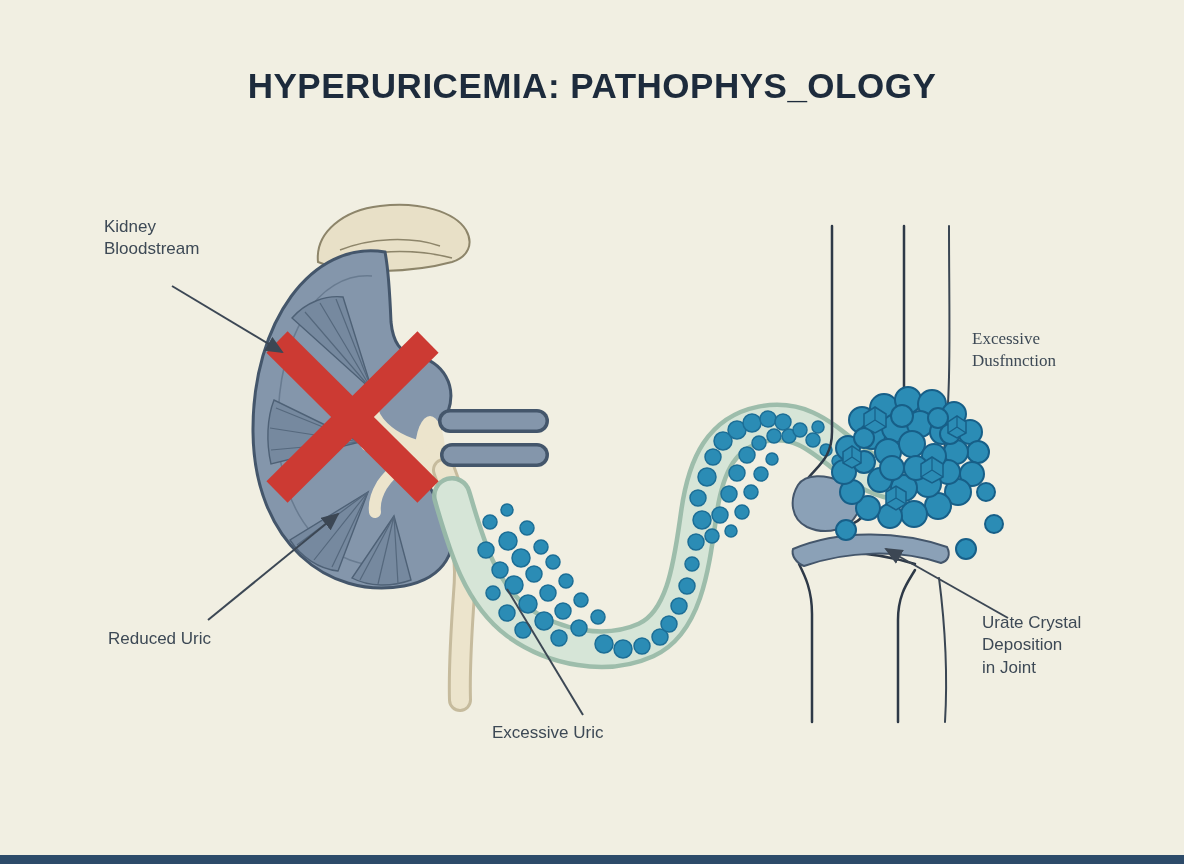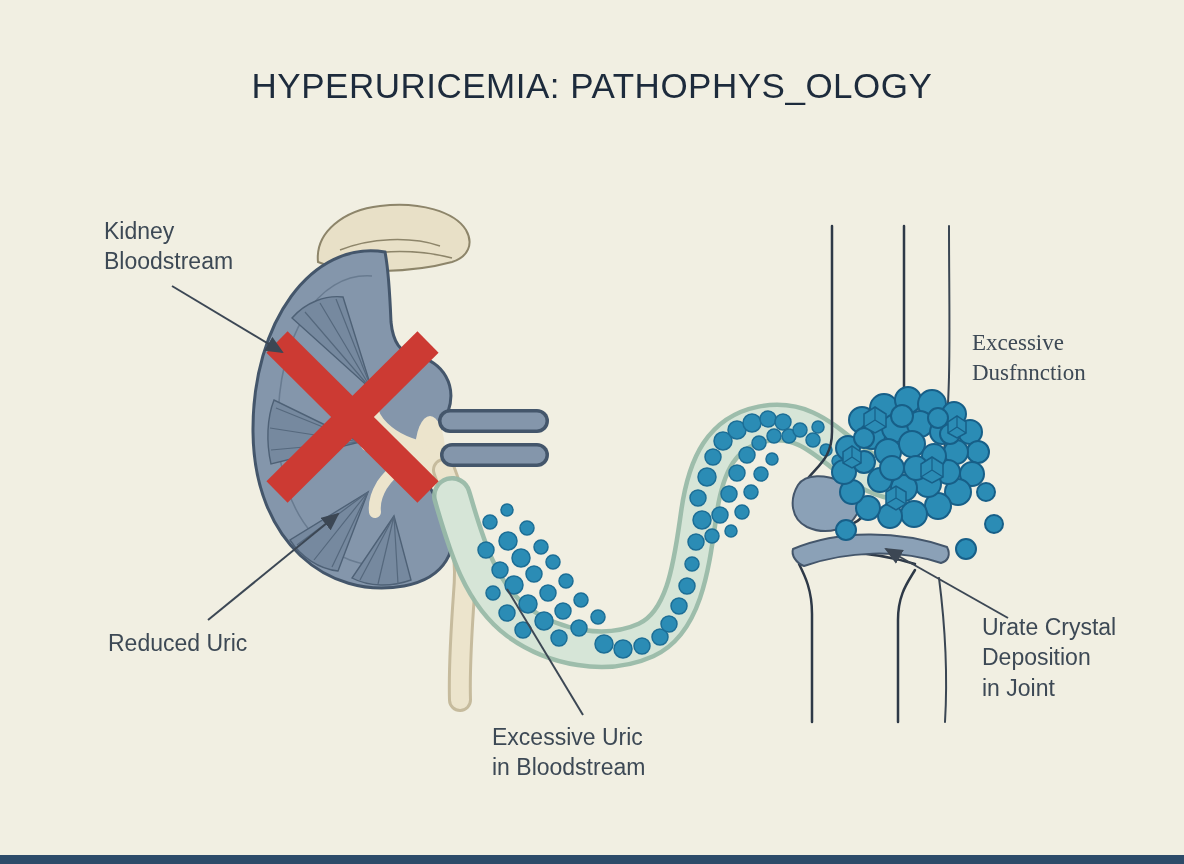--- a/index.html
+++ b/index.html
@@ -13,7 +13,7 @@
   .stage{position:relative;width:1184px;height:864px;background:var(--c-background);
     overflow:hidden;font-family:"Liberation Sans",sans-serif;}
   .title{position:absolute;top:66px;left:0;width:100%;text-align:center;
-    font-size:35px;font-weight:400;letter-spacing:.5px;color:var(--c-title_text);}
+    font-size:35px;font-weight:700;letter-spacing:.5px;color:var(--c-title_text);}
   .label{position:absolute;font-size:23px;color:var(--c-label_text);line-height:1.32;}
   svg.diagram{position:absolute;left:0;top:0;}
   .kidney-body{fill:var(--c-kidney_fill);stroke:var(--c-kidney_outline);stroke-width:3;}

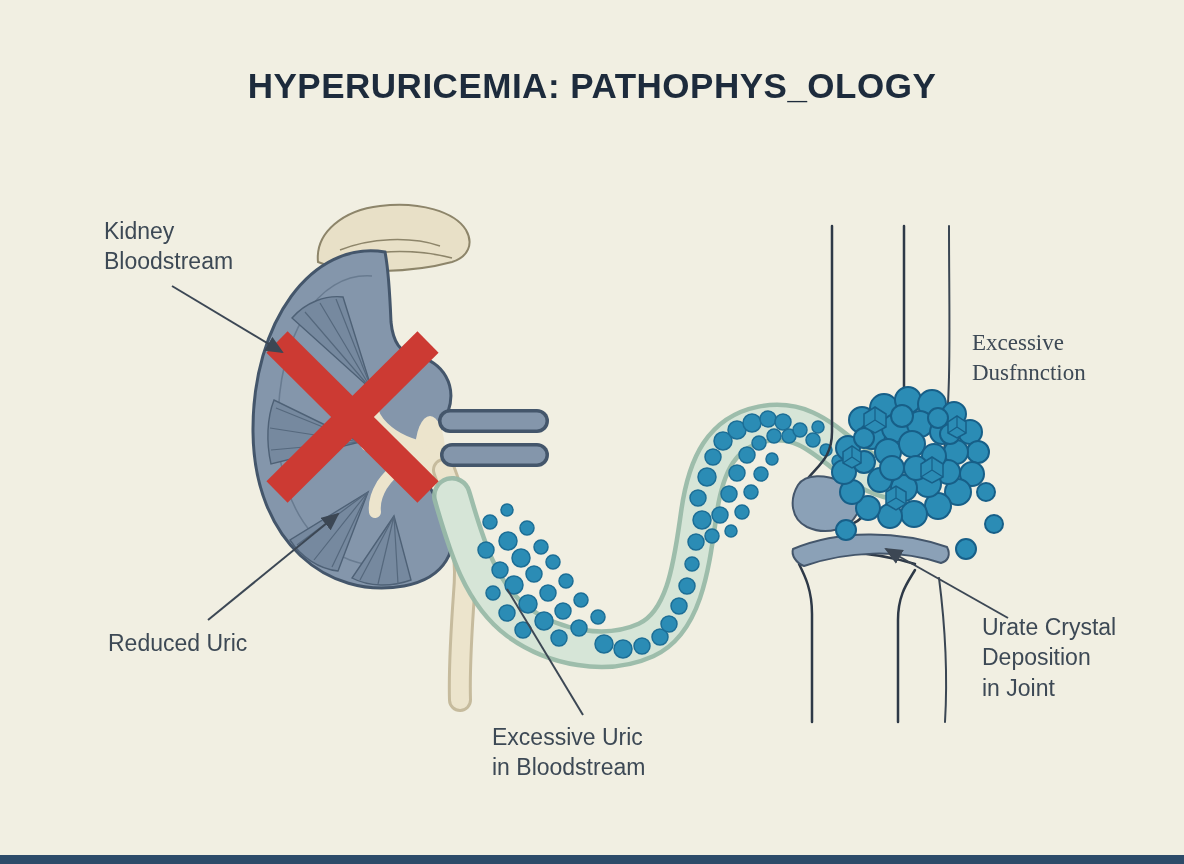--- a/index.html
+++ b/index.html
@@ -14,7 +14,7 @@
     overflow:hidden;font-family:"Liberation Sans",sans-serif;}
   .title{position:absolute;top:66px;left:0;width:100%;text-align:center;
     font-size:35px;font-weight:700;letter-spacing:.5px;color:var(--c-title_text);}
-  .label{position:absolute;font-size:23px;color:var(--c-label_text);line-height:1.32;}
+  .label{position:absolute;font-size:17px;color:var(--c-label_text);line-height:1.32;}
   svg.diagram{position:absolute;left:0;top:0;}
   .kidney-body{fill:var(--c-kidney_fill);stroke:var(--c-kidney_outline);stroke-width:3;}
   .cortex{stroke:#5f7287;stroke-width:1.5;fill:none;opacity:.75;}

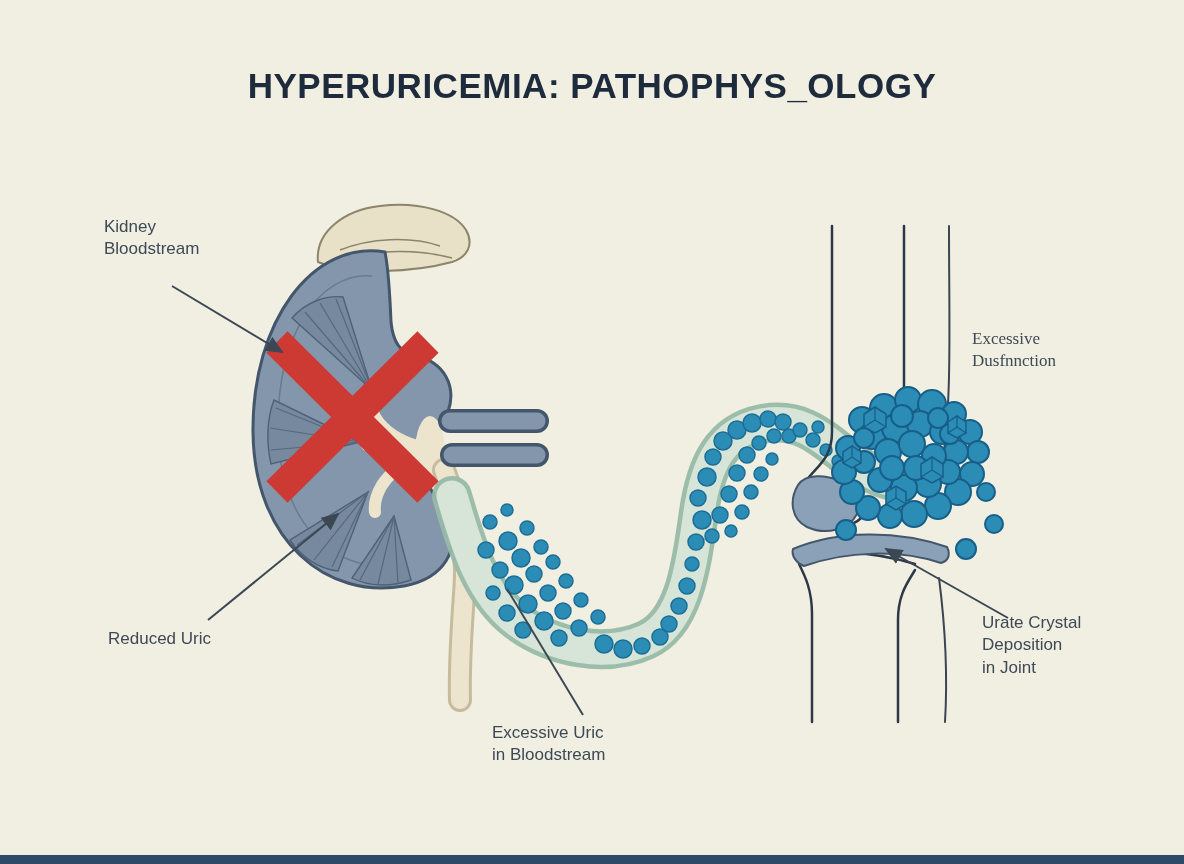--- a/index.html
+++ b/index.html
@@ -247,7 +247,6 @@
 
   <div class="label" style="left:492px;top:722px;">
     <div>Excessive Uric</div>
-    <div>in Bloodstream</div>
   </div>
 
   <div class="label" style="left:972px;top:328px;font-family:Liberation Serif, serif;">

